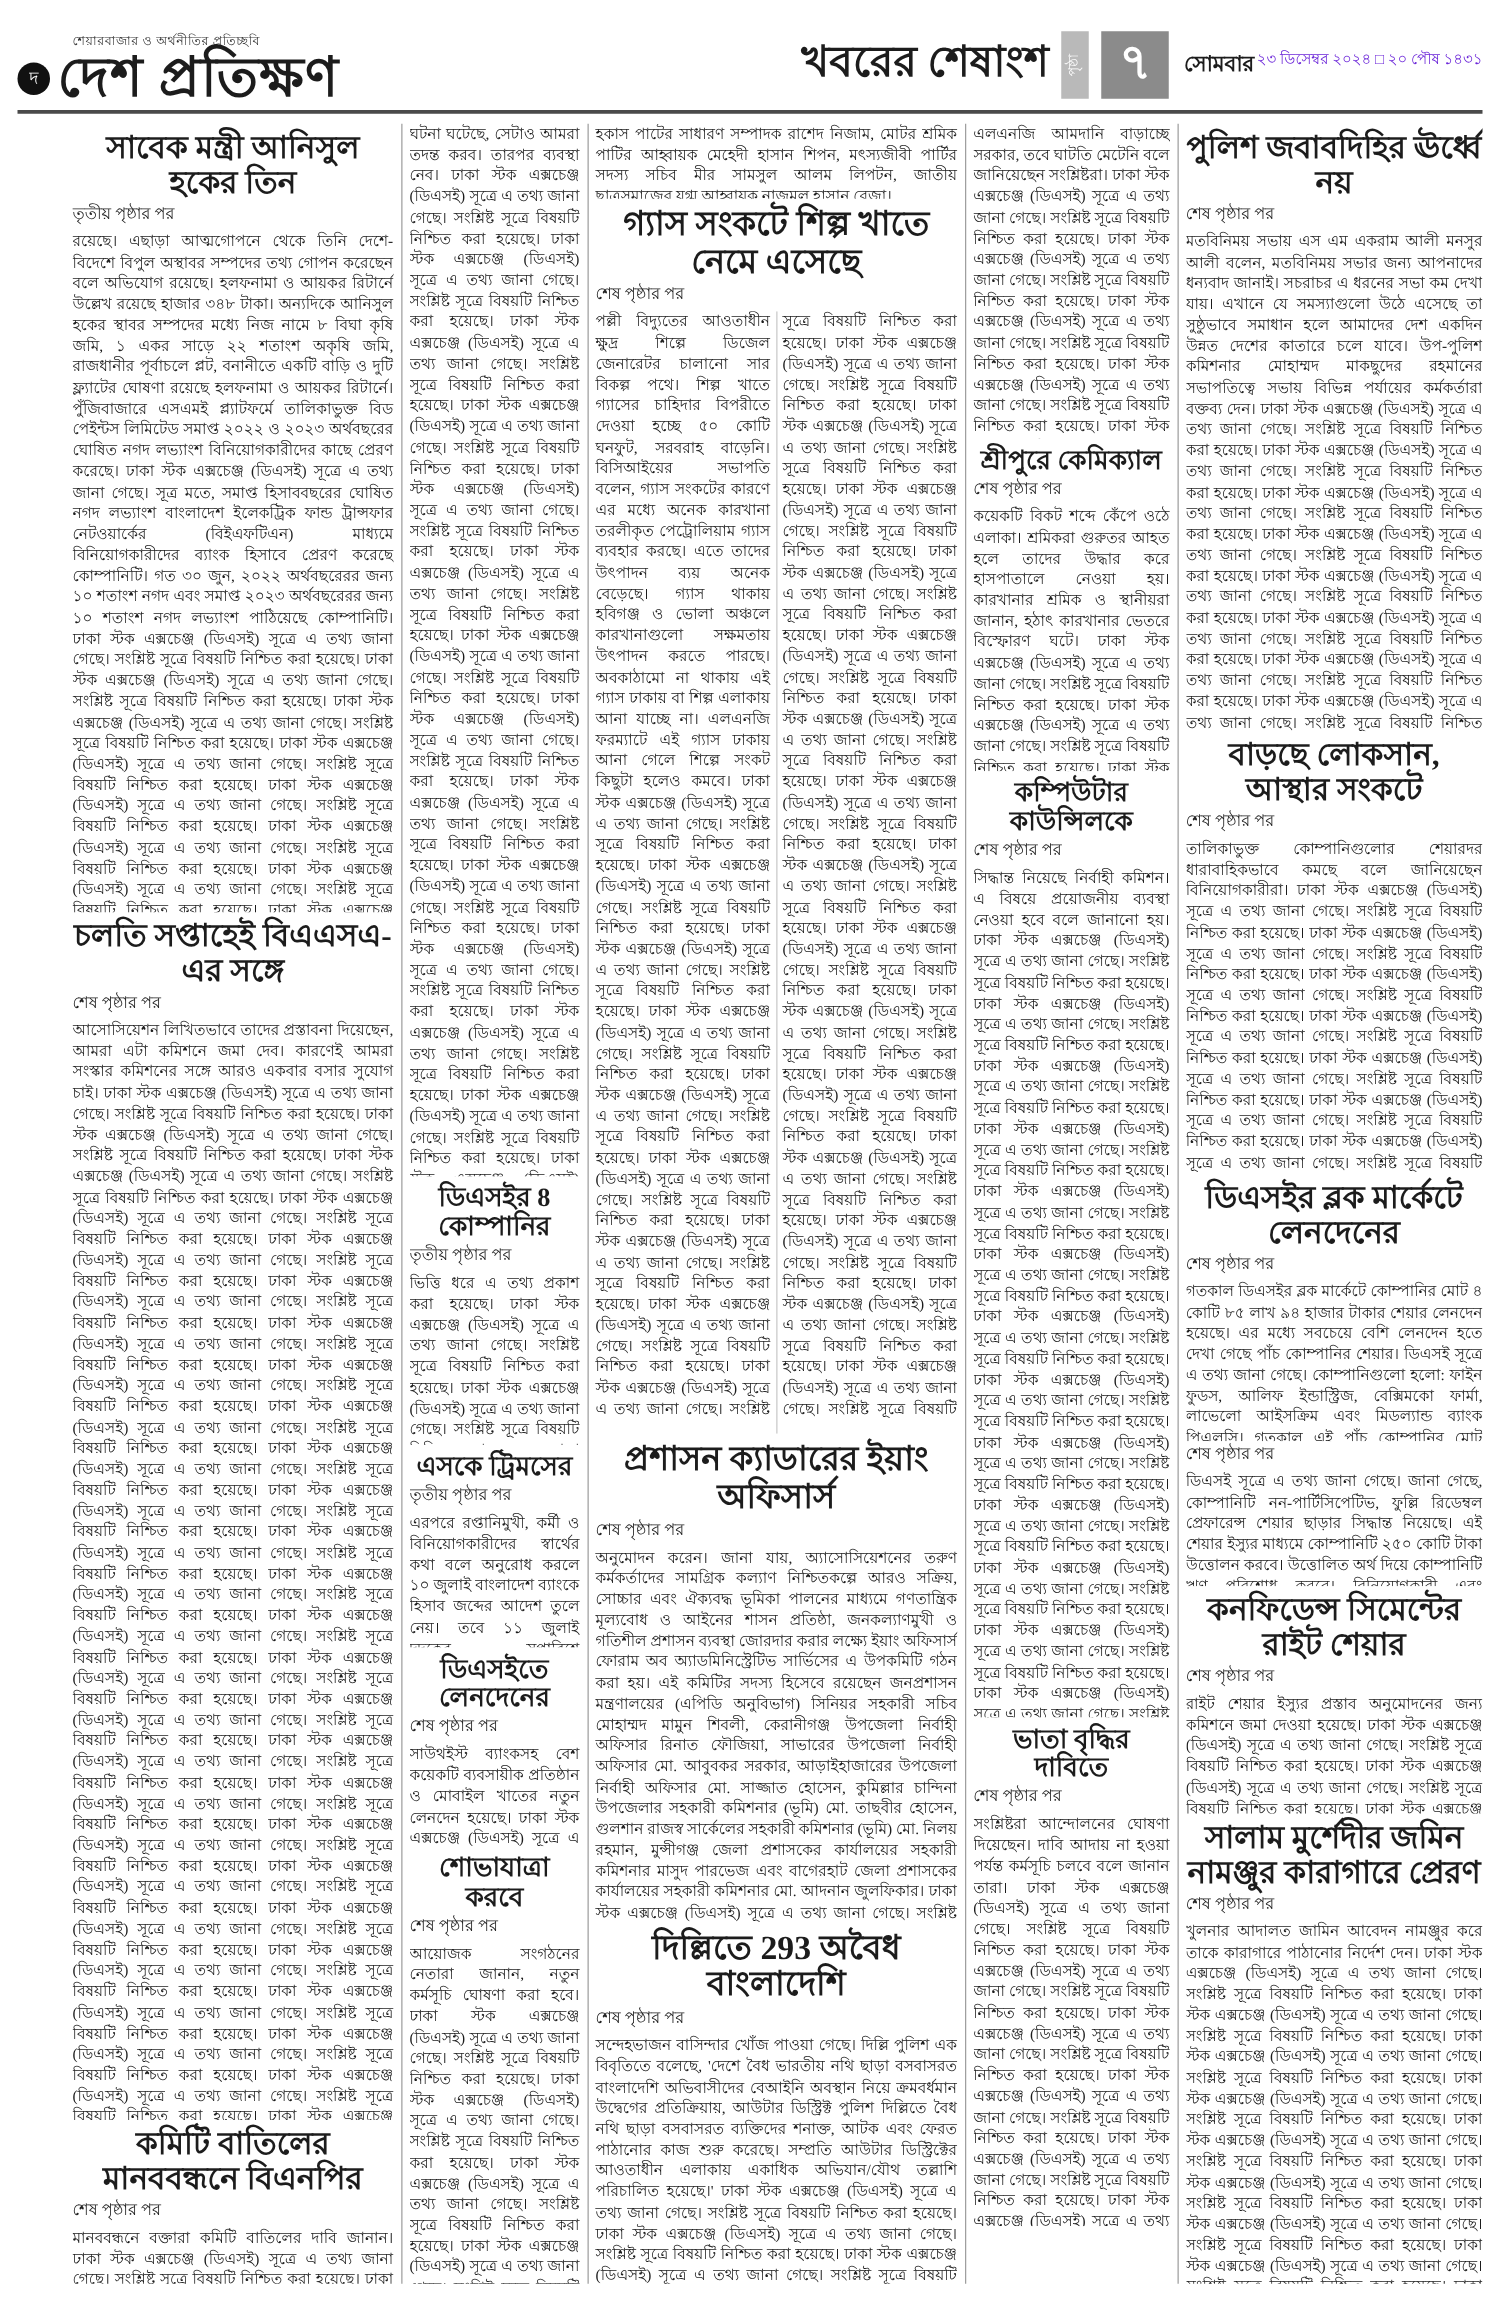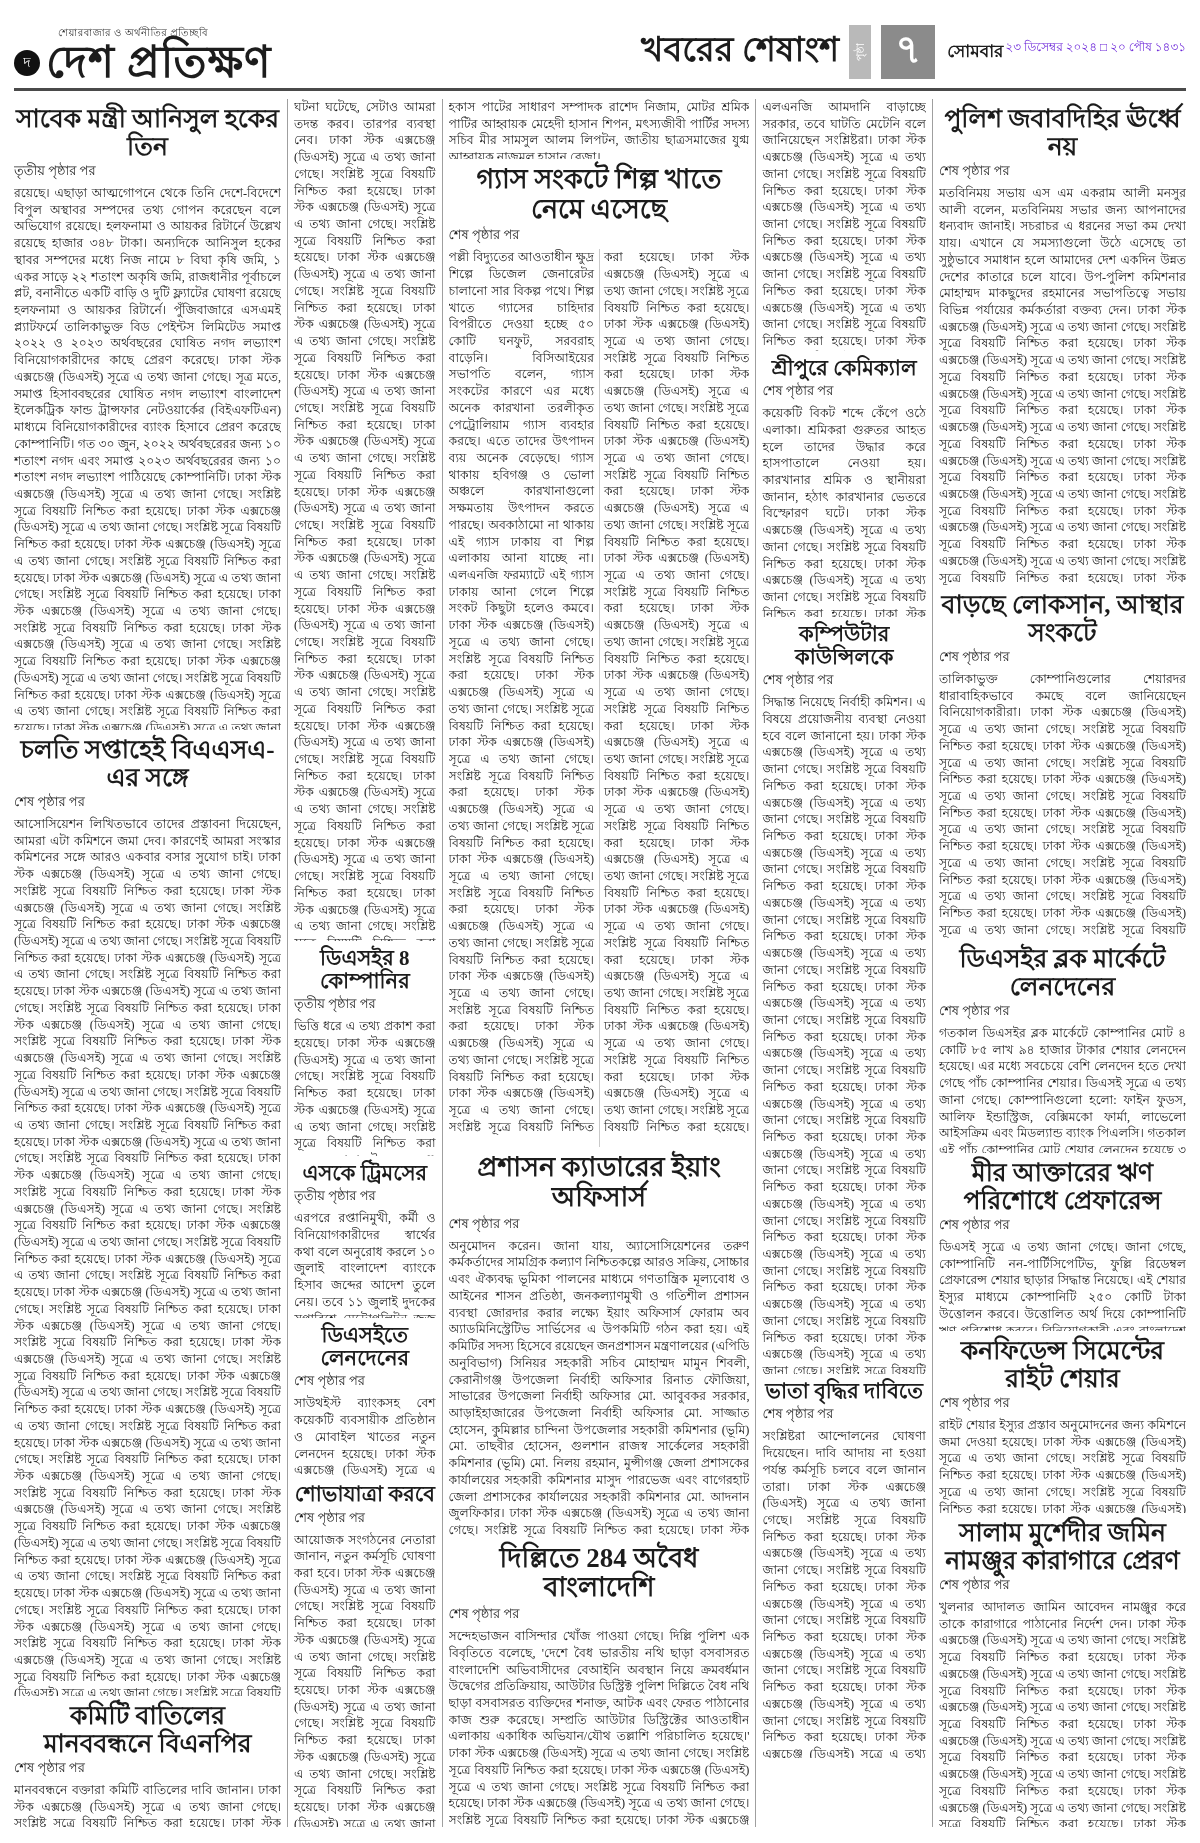--- a/index.html
+++ b/index.html
@@ -32,7 +32,7 @@
   .content { display:flex; gap:0; height:1728px; }
   .vrule { width:1px; background:#9f9f9f; margin:0 6px; }
   .col { overflow:hidden; }
-  .c1 { width:268px; }
+  .c1 { width:268px;margin-left:44px; }
   .c2 { width:142px; }
   .mA { width:302px; }
   .mB { width:164px; }

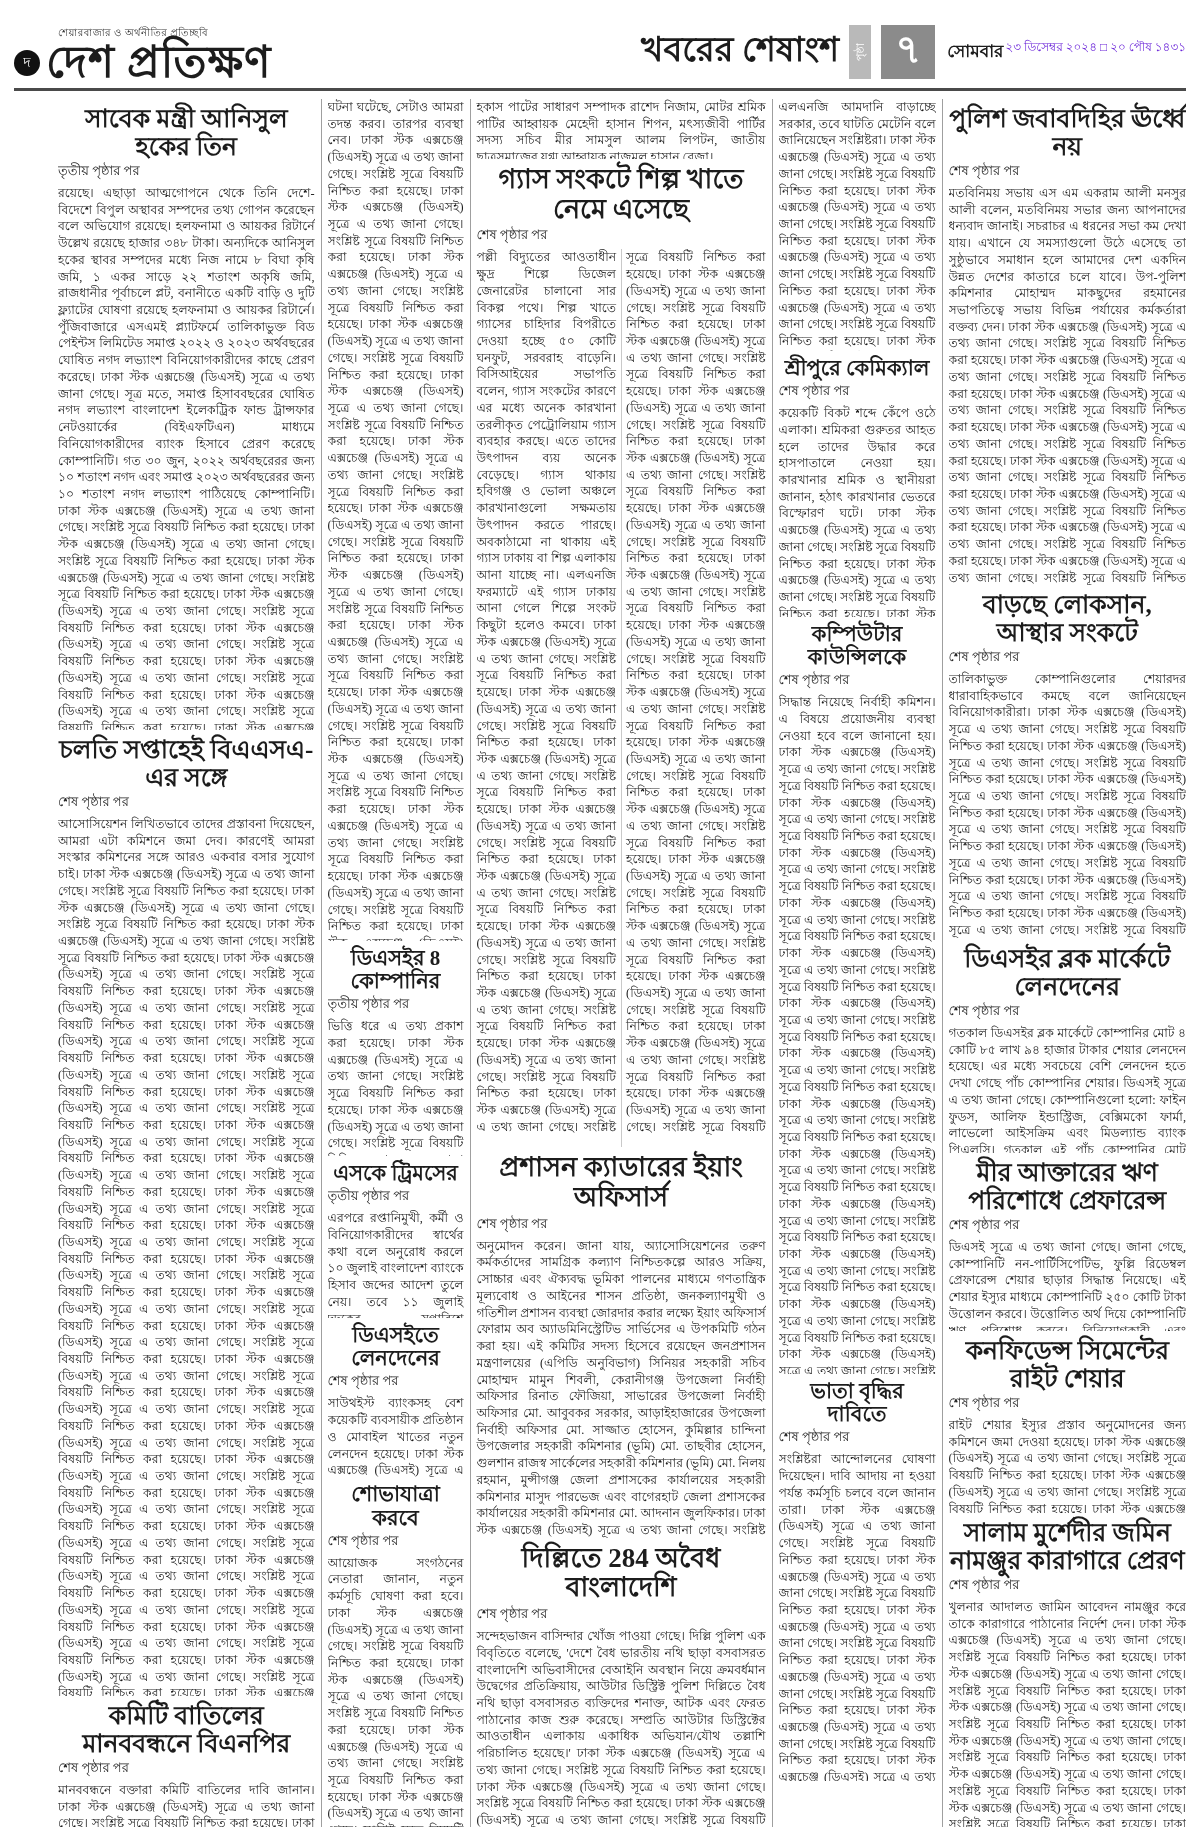--- a/index.html
+++ b/index.html
@@ -179,7 +179,6 @@
         <p class="body" style="height:128px">গতকাল ডিএসইর ব্লক মার্কেটে কোম্পানির মোট ৪ কোটি ৮৫ লাখ ৯৪ হাজার টাকার শেয়ার লেনদেন হয়েছে। এর মধ্যে সবচেয়ে বেশি লেনদেন হতে দেখা গেছে পাঁচ কোম্পানির শেয়ার। ডিএসই সূত্রে এ তথ্য জানা গেছে। কোম্পানিগুলো হলো: ফাইন ফুডস, আলিফ ইন্ডাস্ট্রিজ, বেক্সিমকো ফার্মা, লাভেলো আইসক্রিম এবং মিডল্যান্ড ব্যাংক পিএলসি। গতকাল এই পাঁচ কোম্পানির মোট শেয়ার লেনদেন হয়েছে ৩ কোটি ২৭ লাখ টাকারও বেশি। কোম্পানিগুলোর মধ্যে সবচেয়ে বেশি লেনদেন হয়েছে ফাইন ফুডসের। কোম্পানিটির ৯৯ লাখ ৯০ হাজার টাকার শেয়ার লেনদেন হয়েছে। আলিফ ইন্ডাস্ট্রিজের ৮২ লাখ ৯৪ হাজার টাকার শেয়ার লেনদেন হয়েছে। ৬৭ লাখ ৩০ হাজার টাকার শেয়ার লেনদেন করে তৃতীয় অবস্থানে বেক্সিমকো ফার্মা। অন্য কোম্পানিগুলোর মধ্যে: লাভেলোর ৪৬ লাখ ৮৯ হাজার টাকা এবং মিডল্যান্ড ব্যাংক পিএলসির ৩০ লাখ টাকার শেয়ার লেনদেন হয়েছে।</p>
       </article>
       <article>
-        <h2 class="h-lg">মীর আক্তারের ঋণ পরিশোধে প্রেফারেন্স</h2>
         <div class="note">শেষ পৃষ্ঠার পর</div>
         <p class="body" style="height:92px">ডিএসই সূত্রে এ তথ্য জানা গেছে। জানা গেছে, কোম্পানিটি নন-পার্টিসিপেটিভ, ফুল্লি রিডেম্বল প্রেফারেন্স শেয়ার ছাড়ার সিদ্ধান্ত নিয়েছে। এই শেয়ার ইস্যুর মাধ্যমে কোম্পানিটি ২৫০ কোটি টাকা উত্তোলন করবে। উত্তোলিত অর্থ দিয়ে কোম্পানিটি ঋণ পরিশোধ করবে। বিনিয়োগকারী এবং বাংলাদেশ সিকিউরিটিজ অ্যান্ড এক্সচেঞ্জ কমিশনের অনুমোদন সাপেক্ষে এ শেয়ার ইস্যু করা হবে।</p>
       </article>

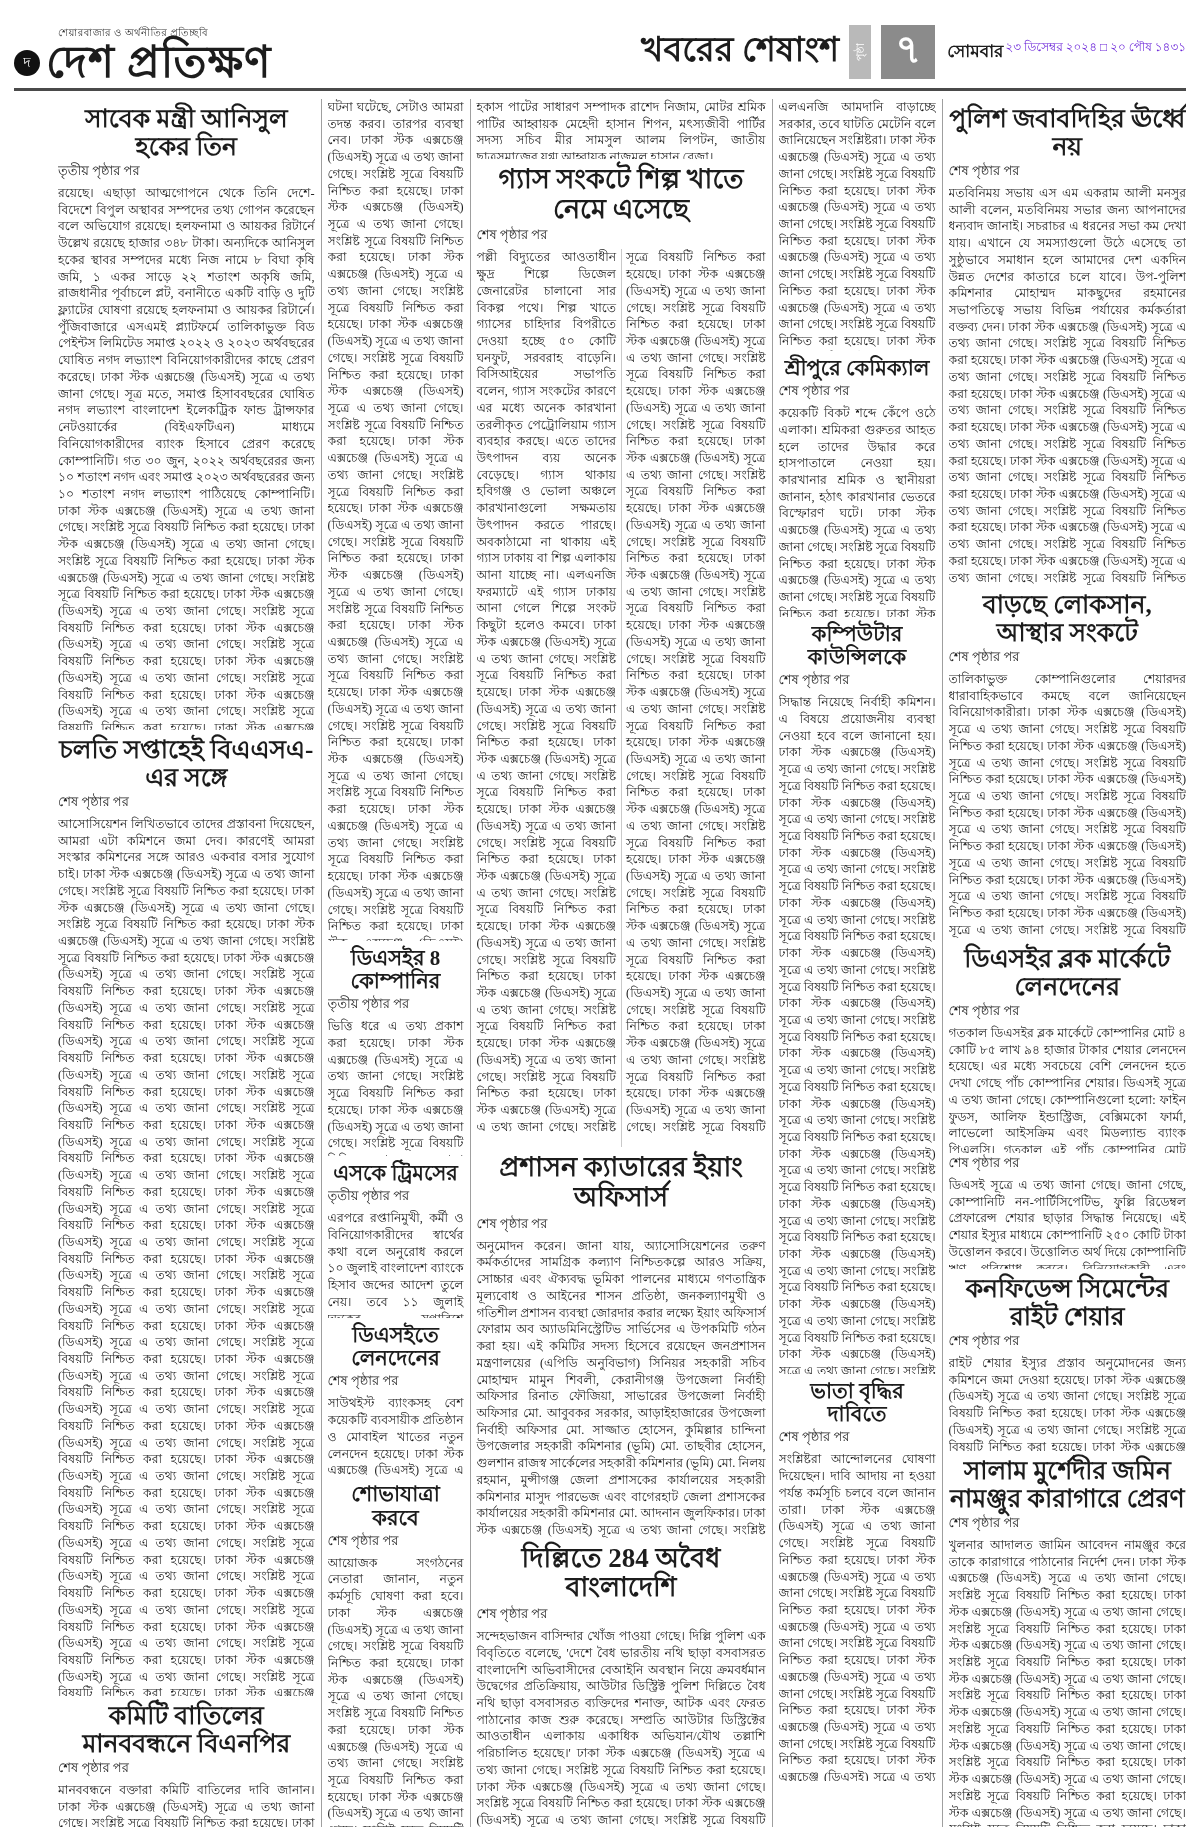--- a/index.html
+++ b/index.html
@@ -133,7 +133,7 @@
         <p class="body" style="height:300px">অনুমোদন করেন। জানা যায়, অ্যাসোসিয়েশনের তরুণ কর্মকর্তাদের সামগ্রিক কল্যাণ নিশ্চিতকল্পে আরও সক্রিয়, সোচ্চার এবং ঐক্যবদ্ধ ভূমিকা পালনের মাধ্যমে গণতান্ত্রিক মূল্যবোধ ও আইনের শাসন প্রতিষ্ঠা, জনকল্যাণমুখী ও গতিশীল প্রশাসন ব্যবস্থা জোরদার করার লক্ষ্যে ইয়াং অফিসার্স ফোরাম অব অ্যাডমিনিস্ট্রেটিভ সার্ভিসের এ উপকমিটি গঠন করা হয়। এই কমিটির সদস্য হিসেবে রয়েছেন জনপ্রশাসন মন্ত্রণালয়ের (এপিডি অনুবিভাগ) সিনিয়র সহকারী সচিব মোহাম্মদ মামুন শিবলী, কেরানীগঞ্জ উপজেলা নির্বাহী অফিসার রিনাত ফৌজিয়া, সাভারের উপজেলা নির্বাহী অফিসার মো. আবুবকর সরকার, আড়াইহাজারের উপজেলা নির্বাহী অফিসার মো. সাজ্জাত হোসেন, কুমিল্লার চান্দিনা উপজেলার সহকারী কমিশনার (ভূমি) মো. তাছবীর হোসেন, গুলশান রাজস্ব সার্কেলের সহকারী কমিশনার (ভূমি) মো. নিলয় রহমান, মুন্সীগঞ্জ জেলা প্রশাসকের কার্যালয়ের সহকারী কমিশনার মাসুদ পারভেজ এবং বাগেরহাট জেলা প্রশাসকের কার্যালয়ের সহকারী কমিশনার মো. আদনান জুলফিকার। ঢাকা স্টক এক্সচেঞ্জ (ডিএসই) সূত্রে এ তথ্য জানা গেছে। সংশ্লিষ্ট সূত্রে বিষয়টি নিশ্চিত করা হয়েছে। ঢাকা স্টক এক্সচেঞ্জ (ডিএসই) সূত্রে এ তথ্য জানা গেছে। সংশ্লিষ্ট সূত্রে বিষয়টি নিশ্চিত করা হয়েছে।</p>
       </article>
       <article>
-        <h2 class="h-xl">দিল্লিতে 284 অবৈধ বাংলাদেশি</h2>
+        <h2 class="h-xl">দিল্লিতে 293 অবৈধ বাংলাদেশি</h2>
         <div class="note">শেষ পৃষ্ঠার পর</div>
         <p class="body" style="height:340px">সন্দেহভাজন বাসিন্দার খোঁজ পাওয়া গেছে। দিল্লি পুলিশ এক বিবৃতিতে বলেছে, 'দেশে বৈধ ভারতীয় নথি ছাড়া বসবাসরত বাংলাদেশি অভিবাসীদের বেআইনি অবস্থান নিয়ে ক্রমবর্ধমান উদ্বেগের প্রতিক্রিয়ায়, আউটার ডিস্ট্রিক্ট পুলিশ দিল্লিতে বৈধ নথি ছাড়া বসবাসরত ব্যক্তিদের শনাক্ত, আটক এবং ফেরত পাঠানোর কাজ শুরু করেছে। সম্প্রতি আউটার ডিস্ট্রিক্টের আওতাধীন এলাকায় একাধিক অভিযান/যৌথ তল্লাশি পরিচালিত হয়েছে।' ঢাকা স্টক এক্সচেঞ্জ (ডিএসই) সূত্রে এ তথ্য জানা গেছে। সংশ্লিষ্ট সূত্রে বিষয়টি নিশ্চিত করা হয়েছে। ঢাকা স্টক এক্সচেঞ্জ (ডিএসই) সূত্রে এ তথ্য জানা গেছে। সংশ্লিষ্ট সূত্রে বিষয়টি নিশ্চিত করা হয়েছে। ঢাকা স্টক এক্সচেঞ্জ (ডিএসই) সূত্রে এ তথ্য জানা গেছে। সংশ্লিষ্ট সূত্রে বিষয়টি নিশ্চিত করা হয়েছে। ঢাকা স্টক এক্সচেঞ্জ (ডিএসই) সূত্রে এ তথ্য জানা গেছে। সংশ্লিষ্ট সূত্রে বিষয়টি নিশ্চিত করা হয়েছে। ঢাকা স্টক এক্সচেঞ্জ (ডিএসই) সূত্রে এ তথ্য জানা গেছে। সংশ্লিষ্ট সূত্রে বিষয়টি নিশ্চিত করা হয়েছে। ঢাকা স্টক এক্সচেঞ্জ (ডিএসই) সূত্রে এ তথ্য জানা গেছে। সংশ্লিষ্ট সূত্রে বিষয়টি নিশ্চিত করা হয়েছে। ঢাকা স্টক এক্সচেঞ্জ (ডিএসই) সূত্রে এ তথ্য জানা গেছে। সংশ্লিষ্ট সূত্রে বিষয়টি নিশ্চিত করা হয়েছে। ঢাকা স্টক এক্সচেঞ্জ (ডিএসই) সূত্রে এ তথ্য জানা গেছে। সংশ্লিষ্ট সূত্রে বিষয়টি নিশ্চিত করা হয়েছে। ঢাকা স্টক এক্সচেঞ্জ (ডিএসই) সূত্রে এ তথ্য জানা গেছে। সংশ্লিষ্ট সূত্রে বিষয়টি নিশ্চিত করা হয়েছে। ঢাকা স্টক এক্সচেঞ্জ (ডিএসই) সূত্রে এ তথ্য জানা গেছে। সংশ্লিষ্ট সূত্রে বিষয়টি নিশ্চিত করা হয়েছে। ঢাকা স্টক এক্সচেঞ্জ (ডিএসই) সূত্রে এ তথ্য জানা গেছে। সংশ্লিষ্ট সূত্রে বিষয়টি নিশ্চিত করা হয়েছে। ঢাকা স্টক এক্সচেঞ্জ (ডিএসই) সূত্রে এ তথ্য জানা গেছে। সংশ্লিষ্ট সূত্রে বিষয়টি নিশ্চিত করা হয়েছে। ঢাকা স্টক এক্সচেঞ্জ (ডিএসই) সূত্রে এ তথ্য জানা গেছে। সংশ্লিষ্ট সূত্রে বিষয়টি নিশ্চিত করা হয়েছে। ঢাকা স্টক এক্সচেঞ্জ (ডিএসই) সূত্রে এ তথ্য জানা গেছে। সংশ্লিষ্ট সূত্রে বিষয়টি নিশ্চিত করা হয়েছে। ঢাকা স্টক এক্সচেঞ্জ (ডিএসই) সূত্রে এ তথ্য জানা গেছে। সংশ্লিষ্ট সূত্রে বিষয়টি নিশ্চিত করা হয়েছে। ঢাকা স্টক এক্সচেঞ্জ (ডিএসই) সূত্রে এ তথ্য জানা গেছে। সংশ্লিষ্ট সূত্রে বিষয়টি নিশ্চিত করা হয়েছে। ঢাকা স্টক এক্সচেঞ্জ (ডিএসই) সূত্রে এ তথ্য জানা গেছে। সংশ্লিষ্ট সূত্রে বিষয়টি নিশ্চিত করা হয়েছে। ঢাকা স্টক এক্সচেঞ্জ (ডিএসই) সূত্রে এ তথ্য জানা গেছে। সংশ্লিষ্ট সূত্রে বিষয়টি নিশ্চিত করা হয়েছে। ঢাকা স্টক এক্সচেঞ্জ (ডিএসই) সূত্রে এ তথ্য জানা গেছে। সংশ্লিষ্ট সূত্রে বিষয়টি নিশ্চিত করা হয়েছে। ঢাকা স্টক এক্সচেঞ্জ (ডিএসই) সূত্রে এ তথ্য জানা গেছে। সংশ্লিষ্ট সূত্রে বিষয়টি নিশ্চিত করা হয়েছে।</p>
       </article>

